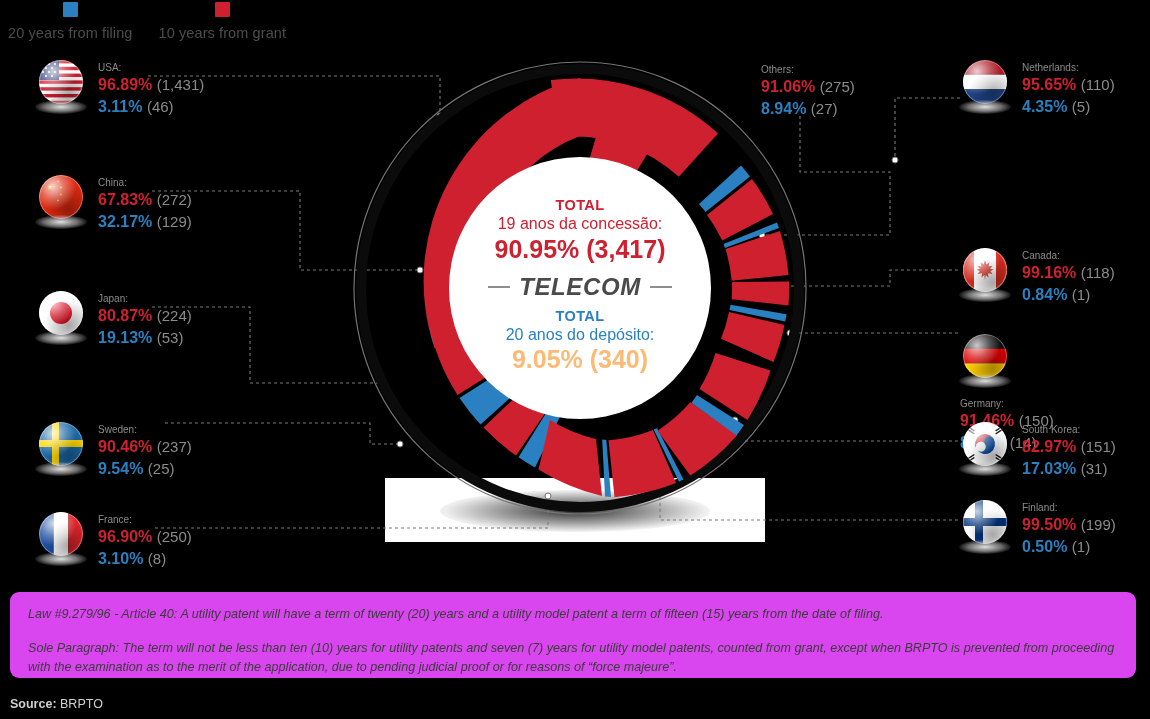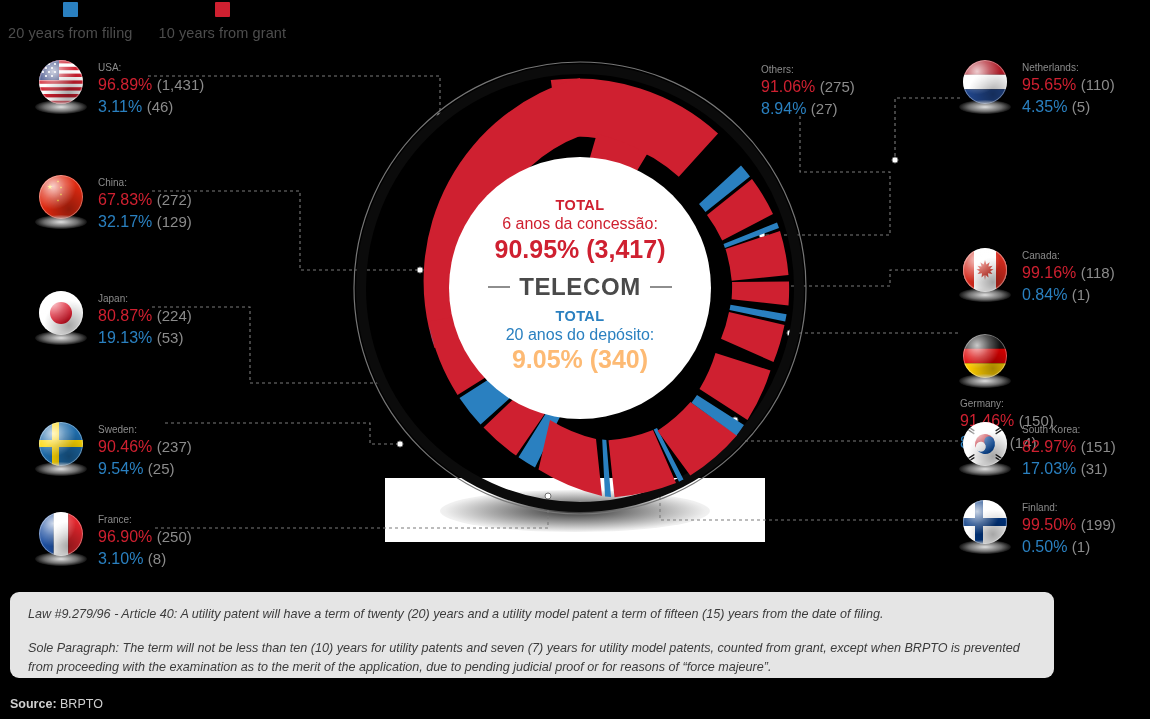--- a/index.html
+++ b/index.html
@@ -67,7 +67,7 @@
   .ctext{padding-top:1px;}
   .cname{color:#8b8b8b;font-size:10px;line-height:1.32;white-space:nowrap;}
   .cline{white-space:nowrap;line-height:1.38;}
-  .pct{font-size:16px;font-weight:400;}
+  .pct{font-size:16px;font-weight:700;}
   .pct.red{color:#cf2030;}
   .pct.blue{color:#2a80c0;}
   .cnt{color:#8b8b8b;font-size:15px;}

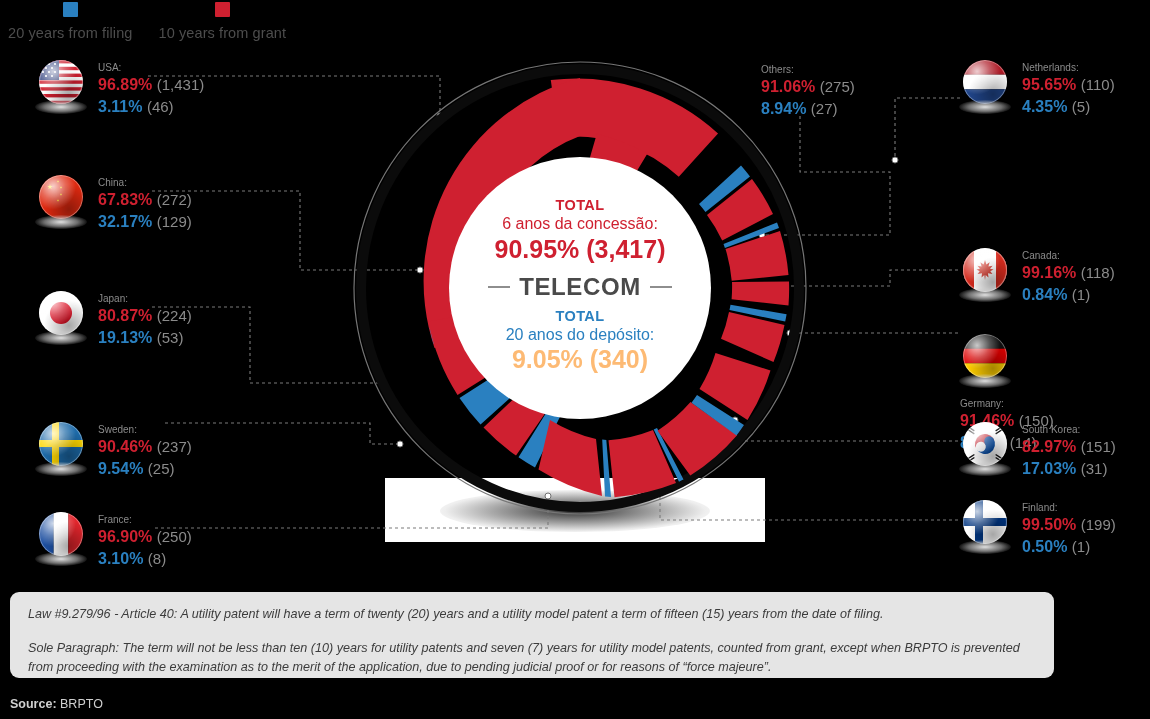--- a/index.html
+++ b/index.html
@@ -201,7 +201,7 @@
 
   <div class="center-text">
     <div class="ct-total-red">TOTAL</div>
-    <div class="ct-sub-red">6 anos da concessão:</div>
+    <div class="ct-sub-red">19 anos da concessão:</div>
     <div class="ct-big-red">90.95% (3,417)</div>
     <div class="ct-mid">
       <span class="ct-rule"></span>

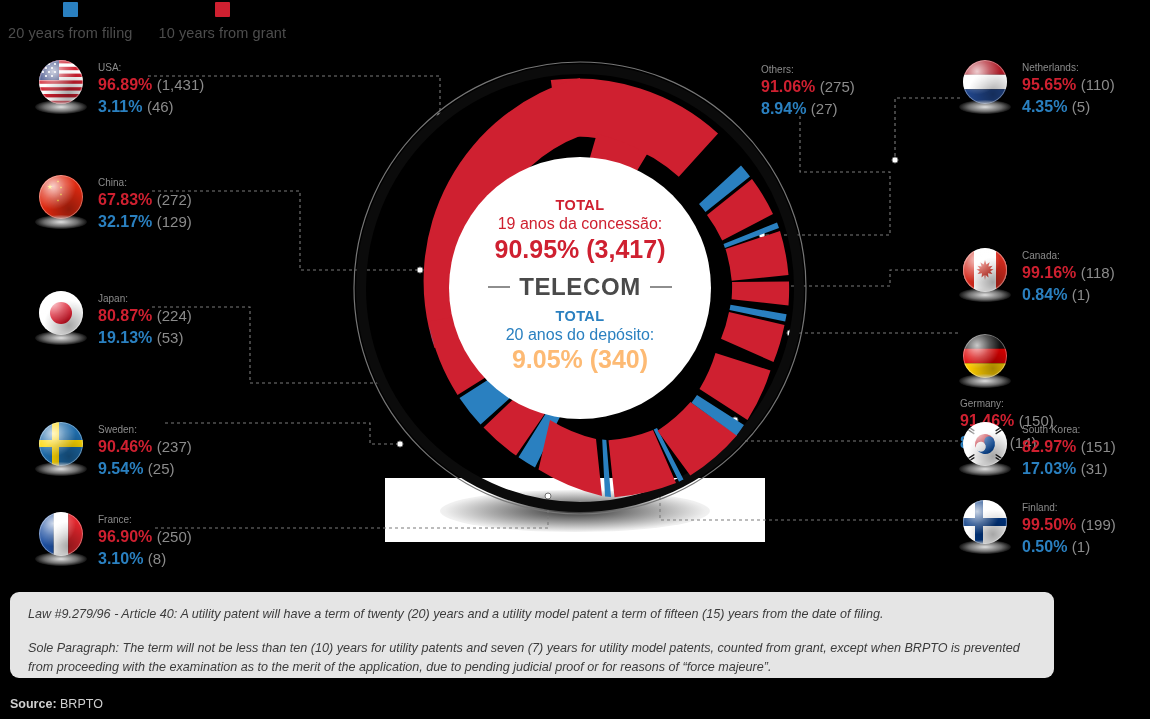--- a/index.html
+++ b/index.html
@@ -38,7 +38,7 @@
   .ct-total-red{color:#cf2030;font-size:14.5px;font-weight:600;letter-spacing:.4px;line-height:1.25;}
   .ct-sub-red{color:#cf2030;font-size:16px;line-height:1.3;}
   .ct-big-red{color:#cf2030;font-size:25px;font-weight:700;line-height:1.25;margin-top:-1px;}
-  .ct-mid{display:flex;align-items:center;justify-content:center;gap:9px;margin:7px 0 6px;}
+  .ct-mid{display:flex;align-items:center;justify-content:center;gap:9px;margin:7px 0 6px;font-style:italic;}
   .ct-rule{width:22px;height:2px;background:#8e8e8e;display:block;}
   .ct-telecom{color:#4a4a4a;font-size:24px;font-weight:700;letter-spacing:.6px;}
   .ct-total-blue{color:#2a80c0;font-size:14.5px;font-weight:600;letter-spacing:.4px;line-height:1.25;}

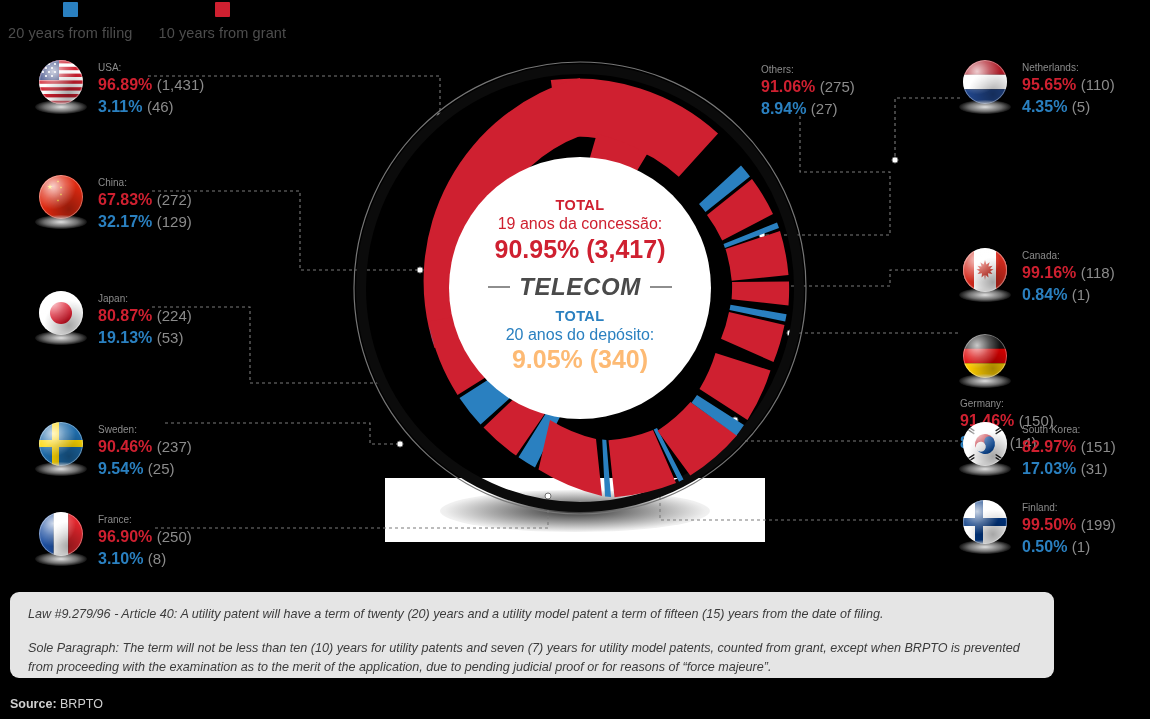--- a/index.html
+++ b/index.html
@@ -74,8 +74,8 @@
 
   
   .note{
-    position:absolute;left:10px;top:592px;width:1044px;height:86px;
-    background:#e5e5e5;border-radius:9px;z-index:50;
+    position:absolute;left:10px;top:592px;width:1126px;height:86px;
+    background:#d946ef;border-radius:9px;z-index:50;
     padding:13px 18px;box-sizing:border-box;
   }
   .note p{margin:0;color:#3c3c3c;font-size:12.6px;font-style:italic;line-height:1.45;}

